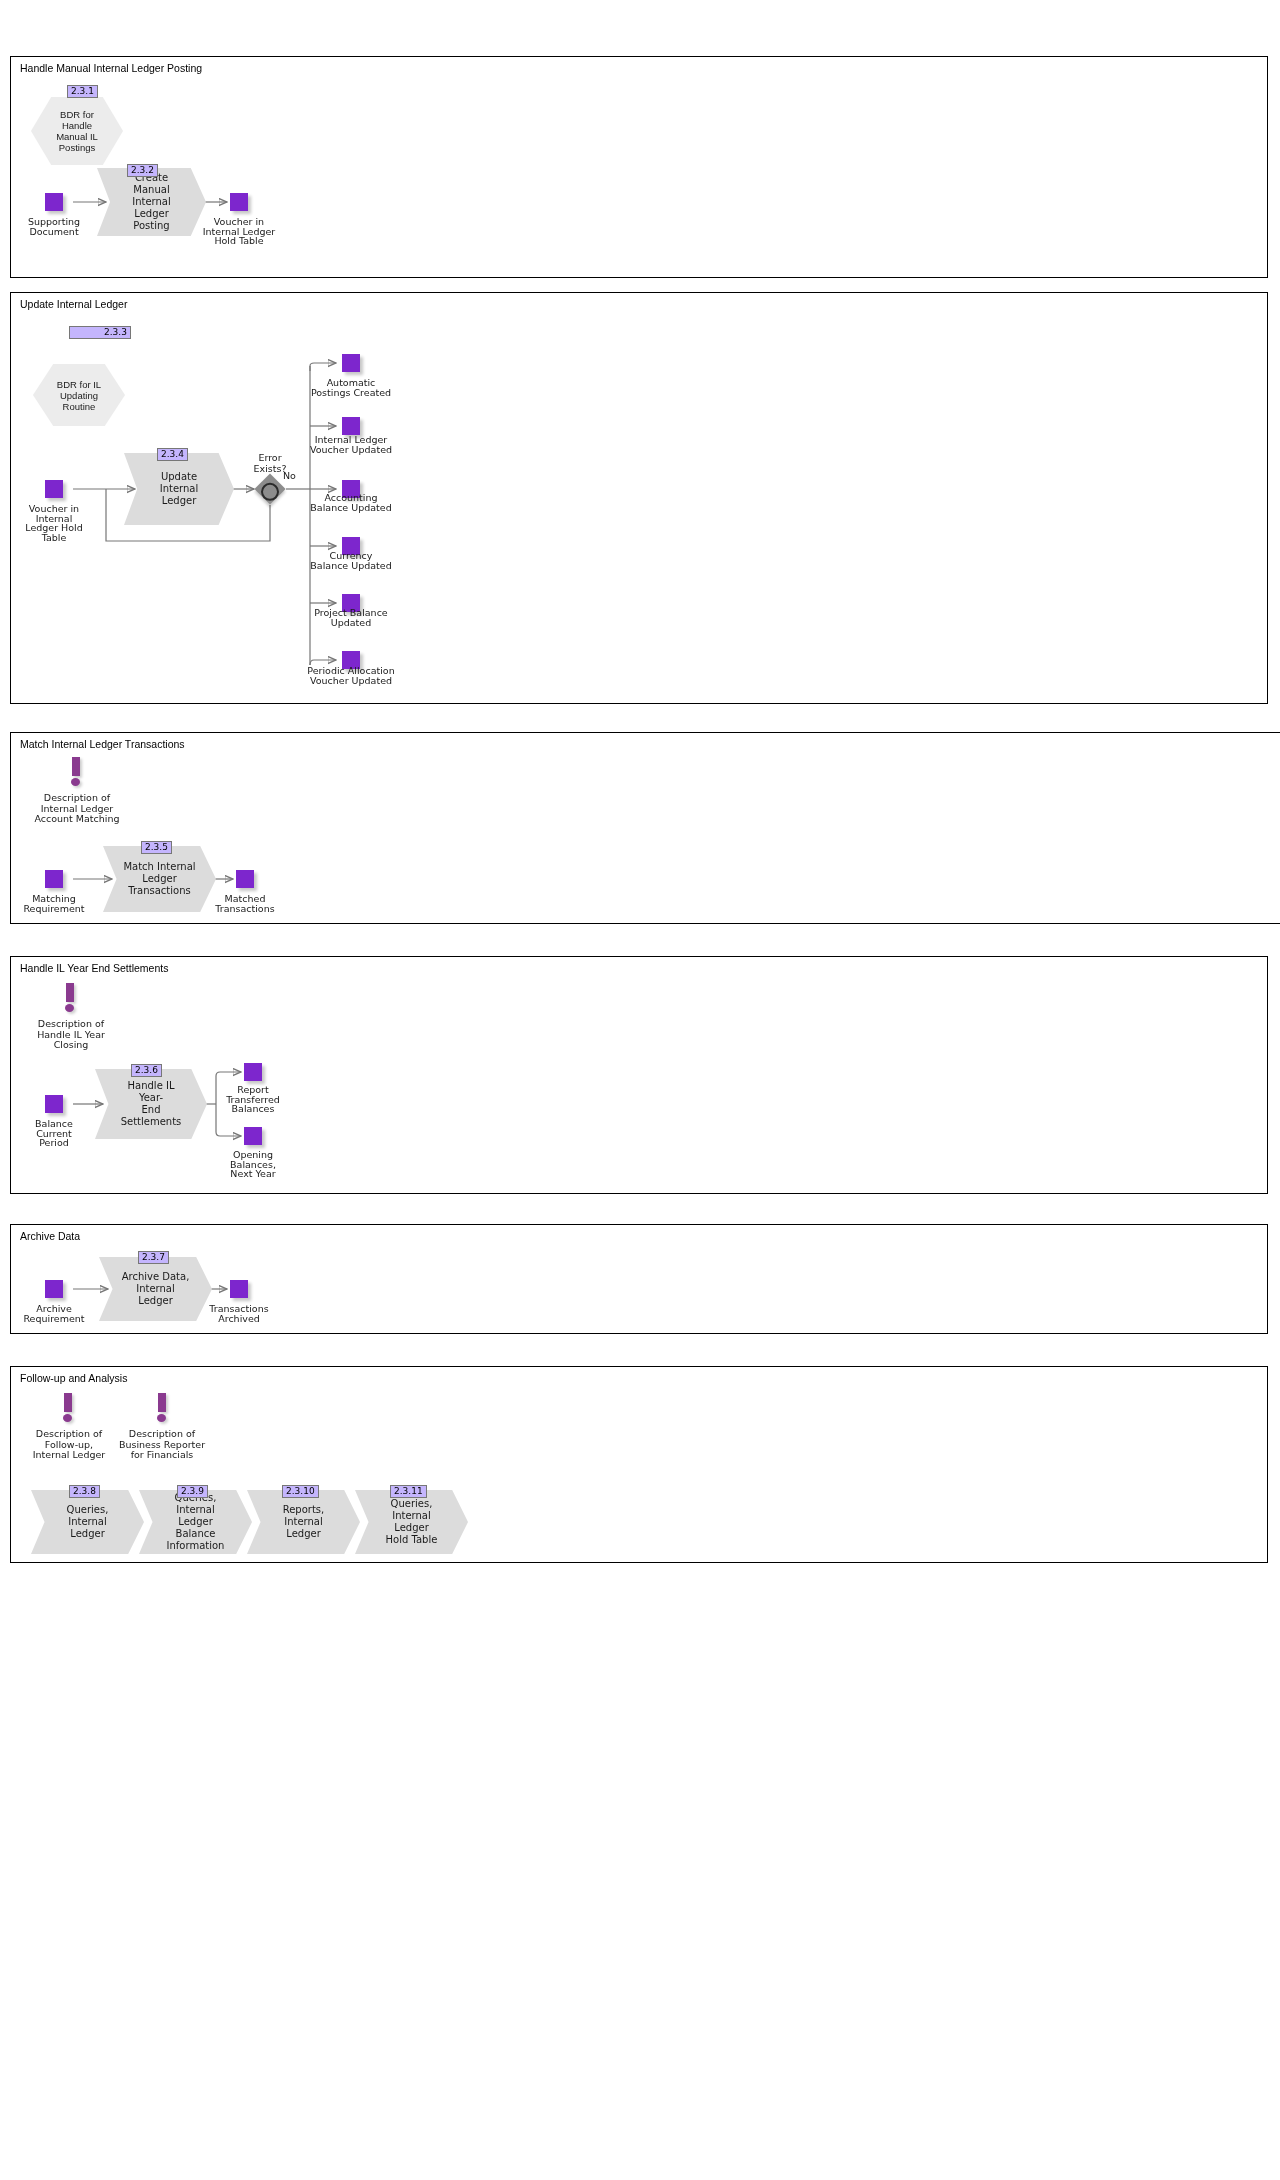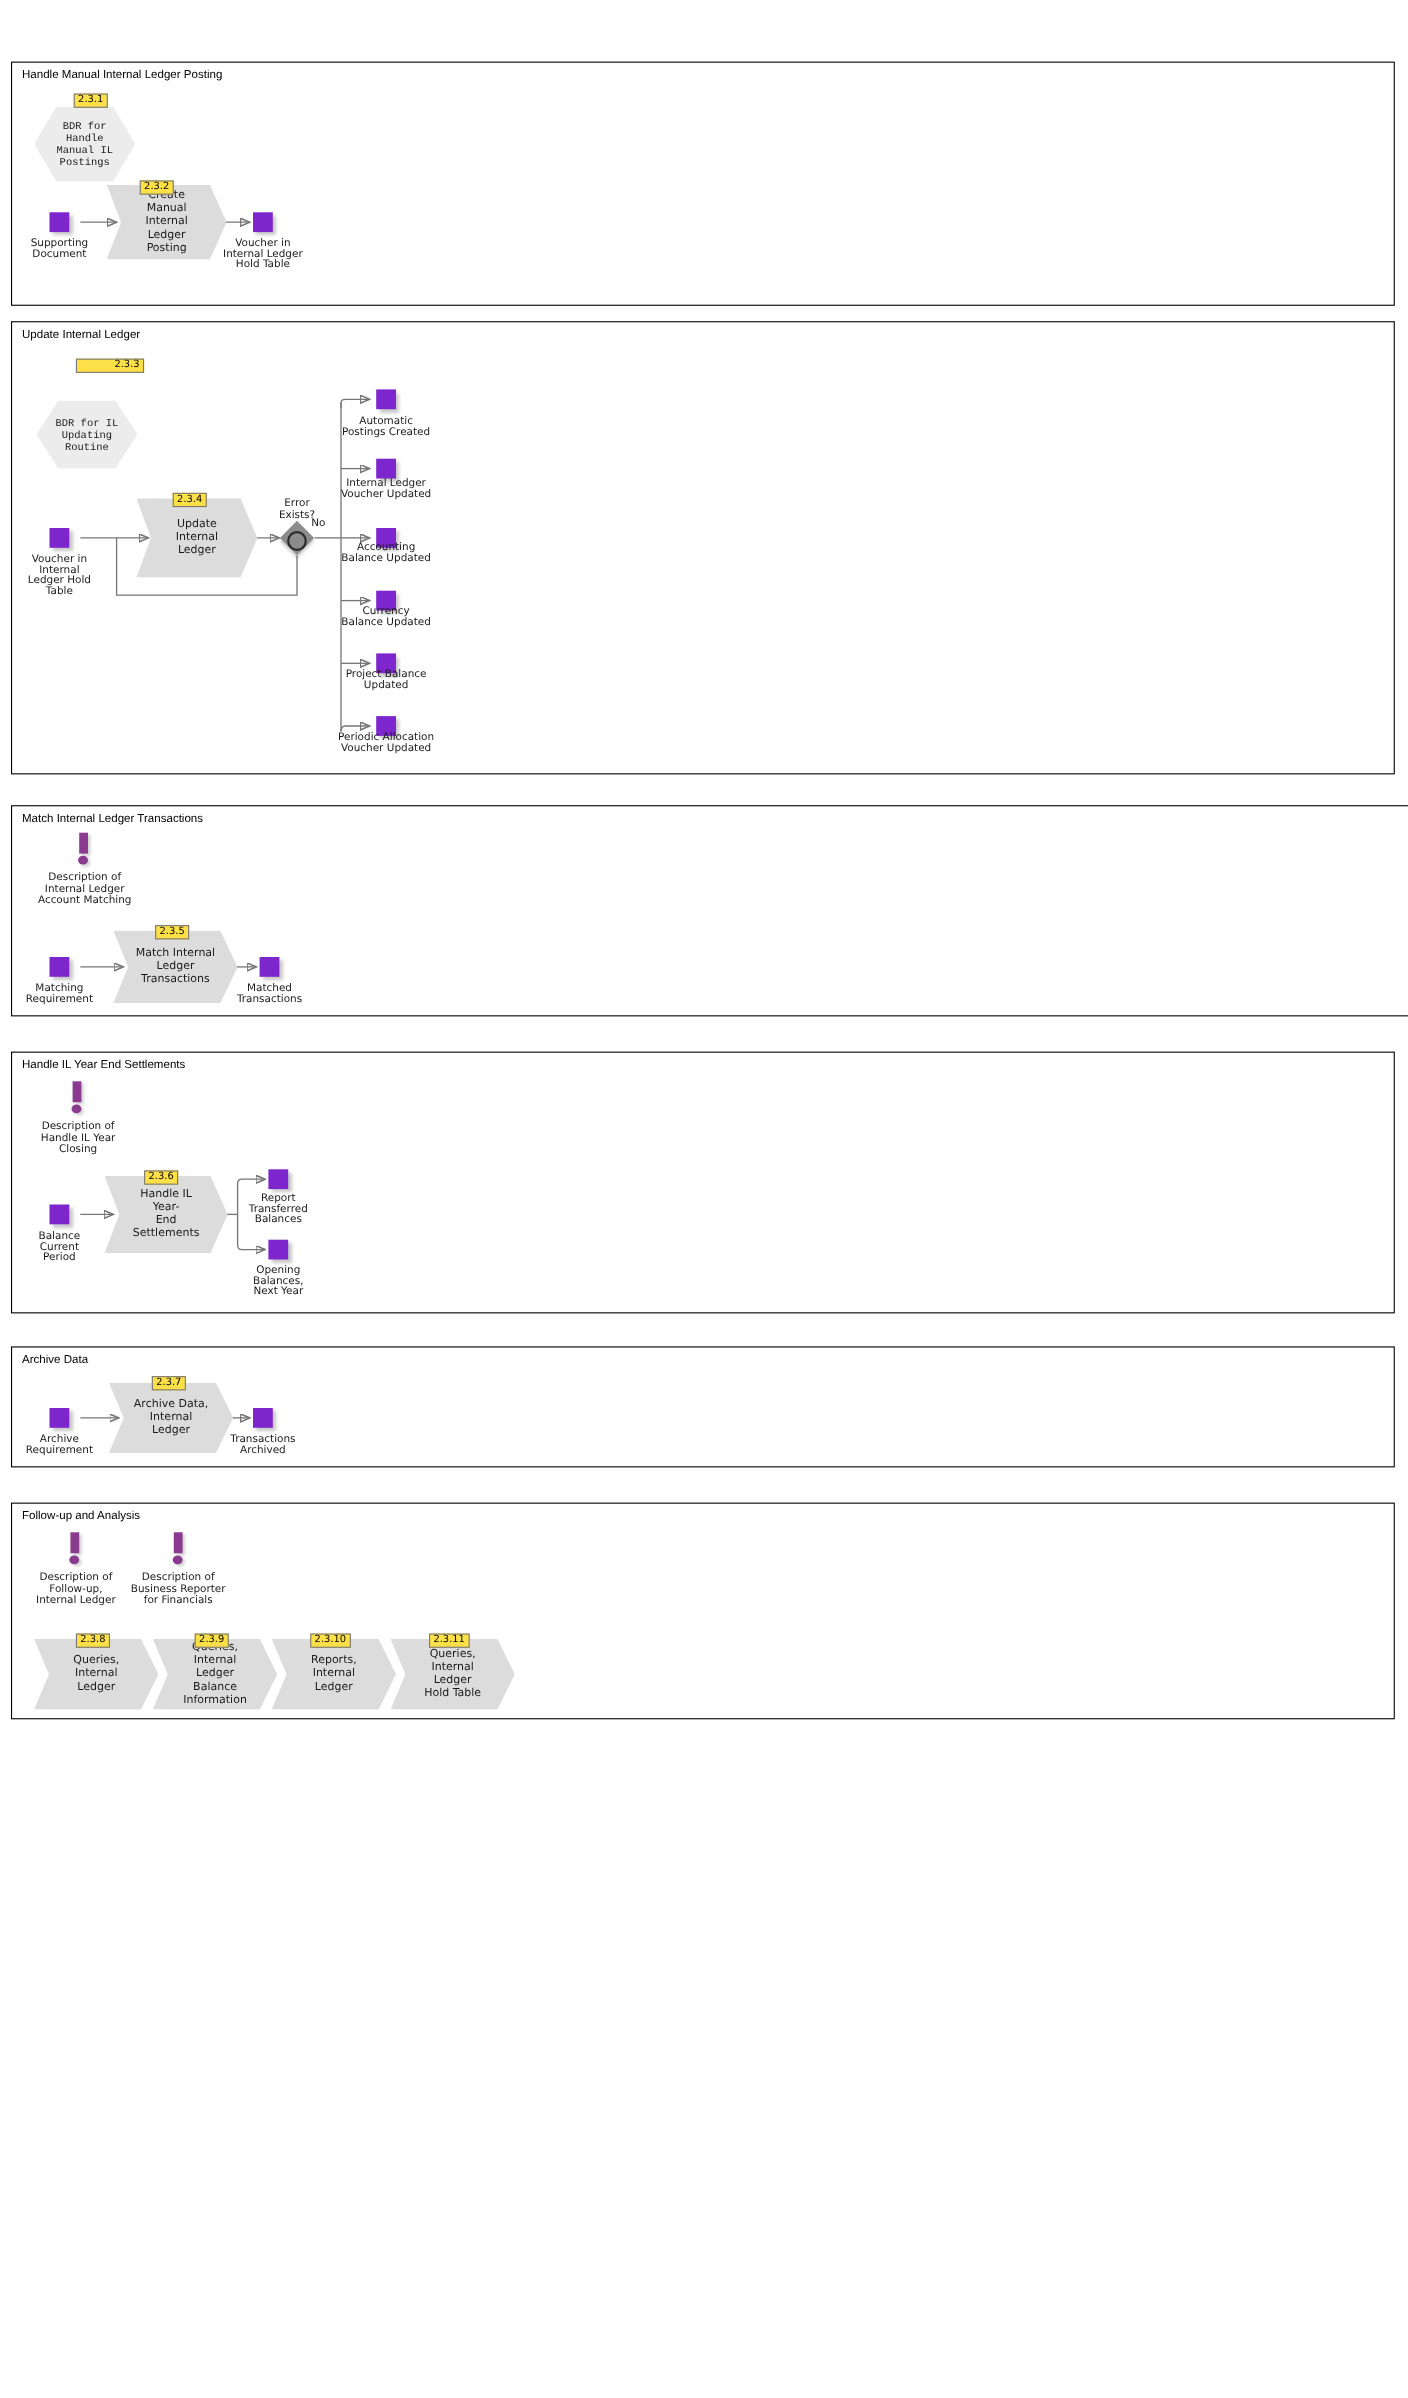--- a/index.html
+++ b/index.html
@@ -103,7 +103,7 @@
   
   .id-badge {
     position: absolute;
-    background: #fde047;
+    background: #c4b5fd;
     border: 1px solid #777777;
     font-size: 9px;
     line-height: 11px;

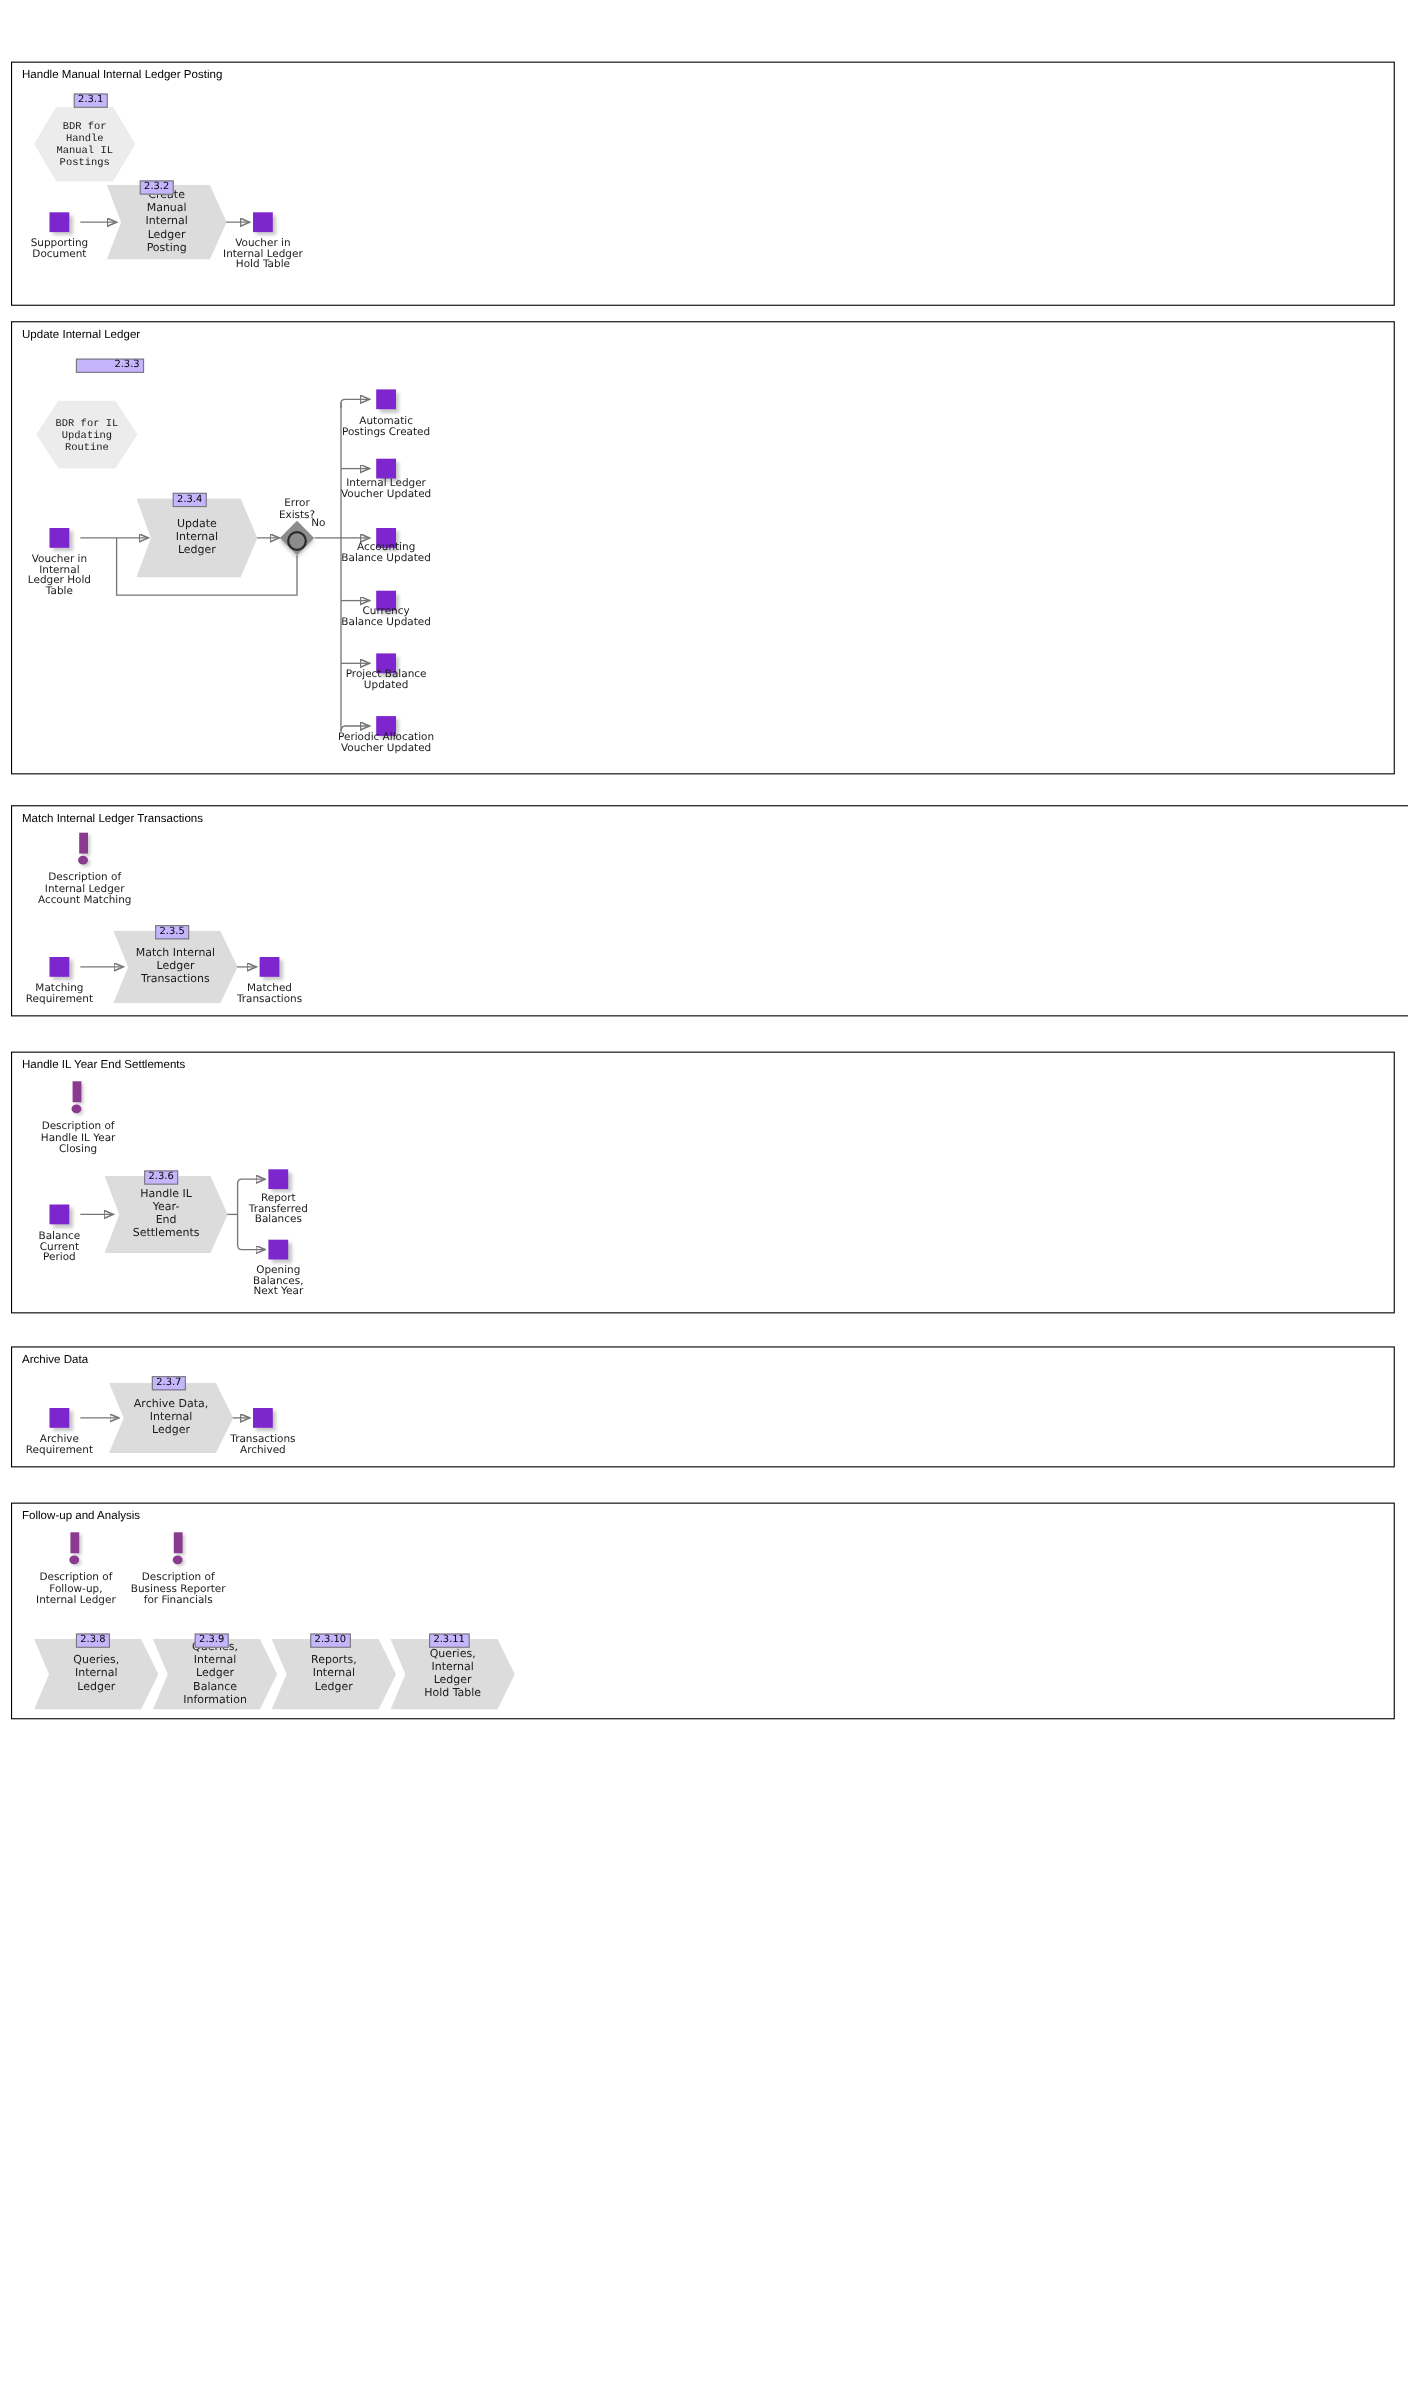--- a/index.html
+++ b/index.html
@@ -97,7 +97,7 @@
     color: #1a1a1a;
     text-align: center;
     white-space: pre-line;
-    font-family: Liberation Mono, monospace;
+    font-family: Liberation Sans, sans-serif;
   }
 
   

